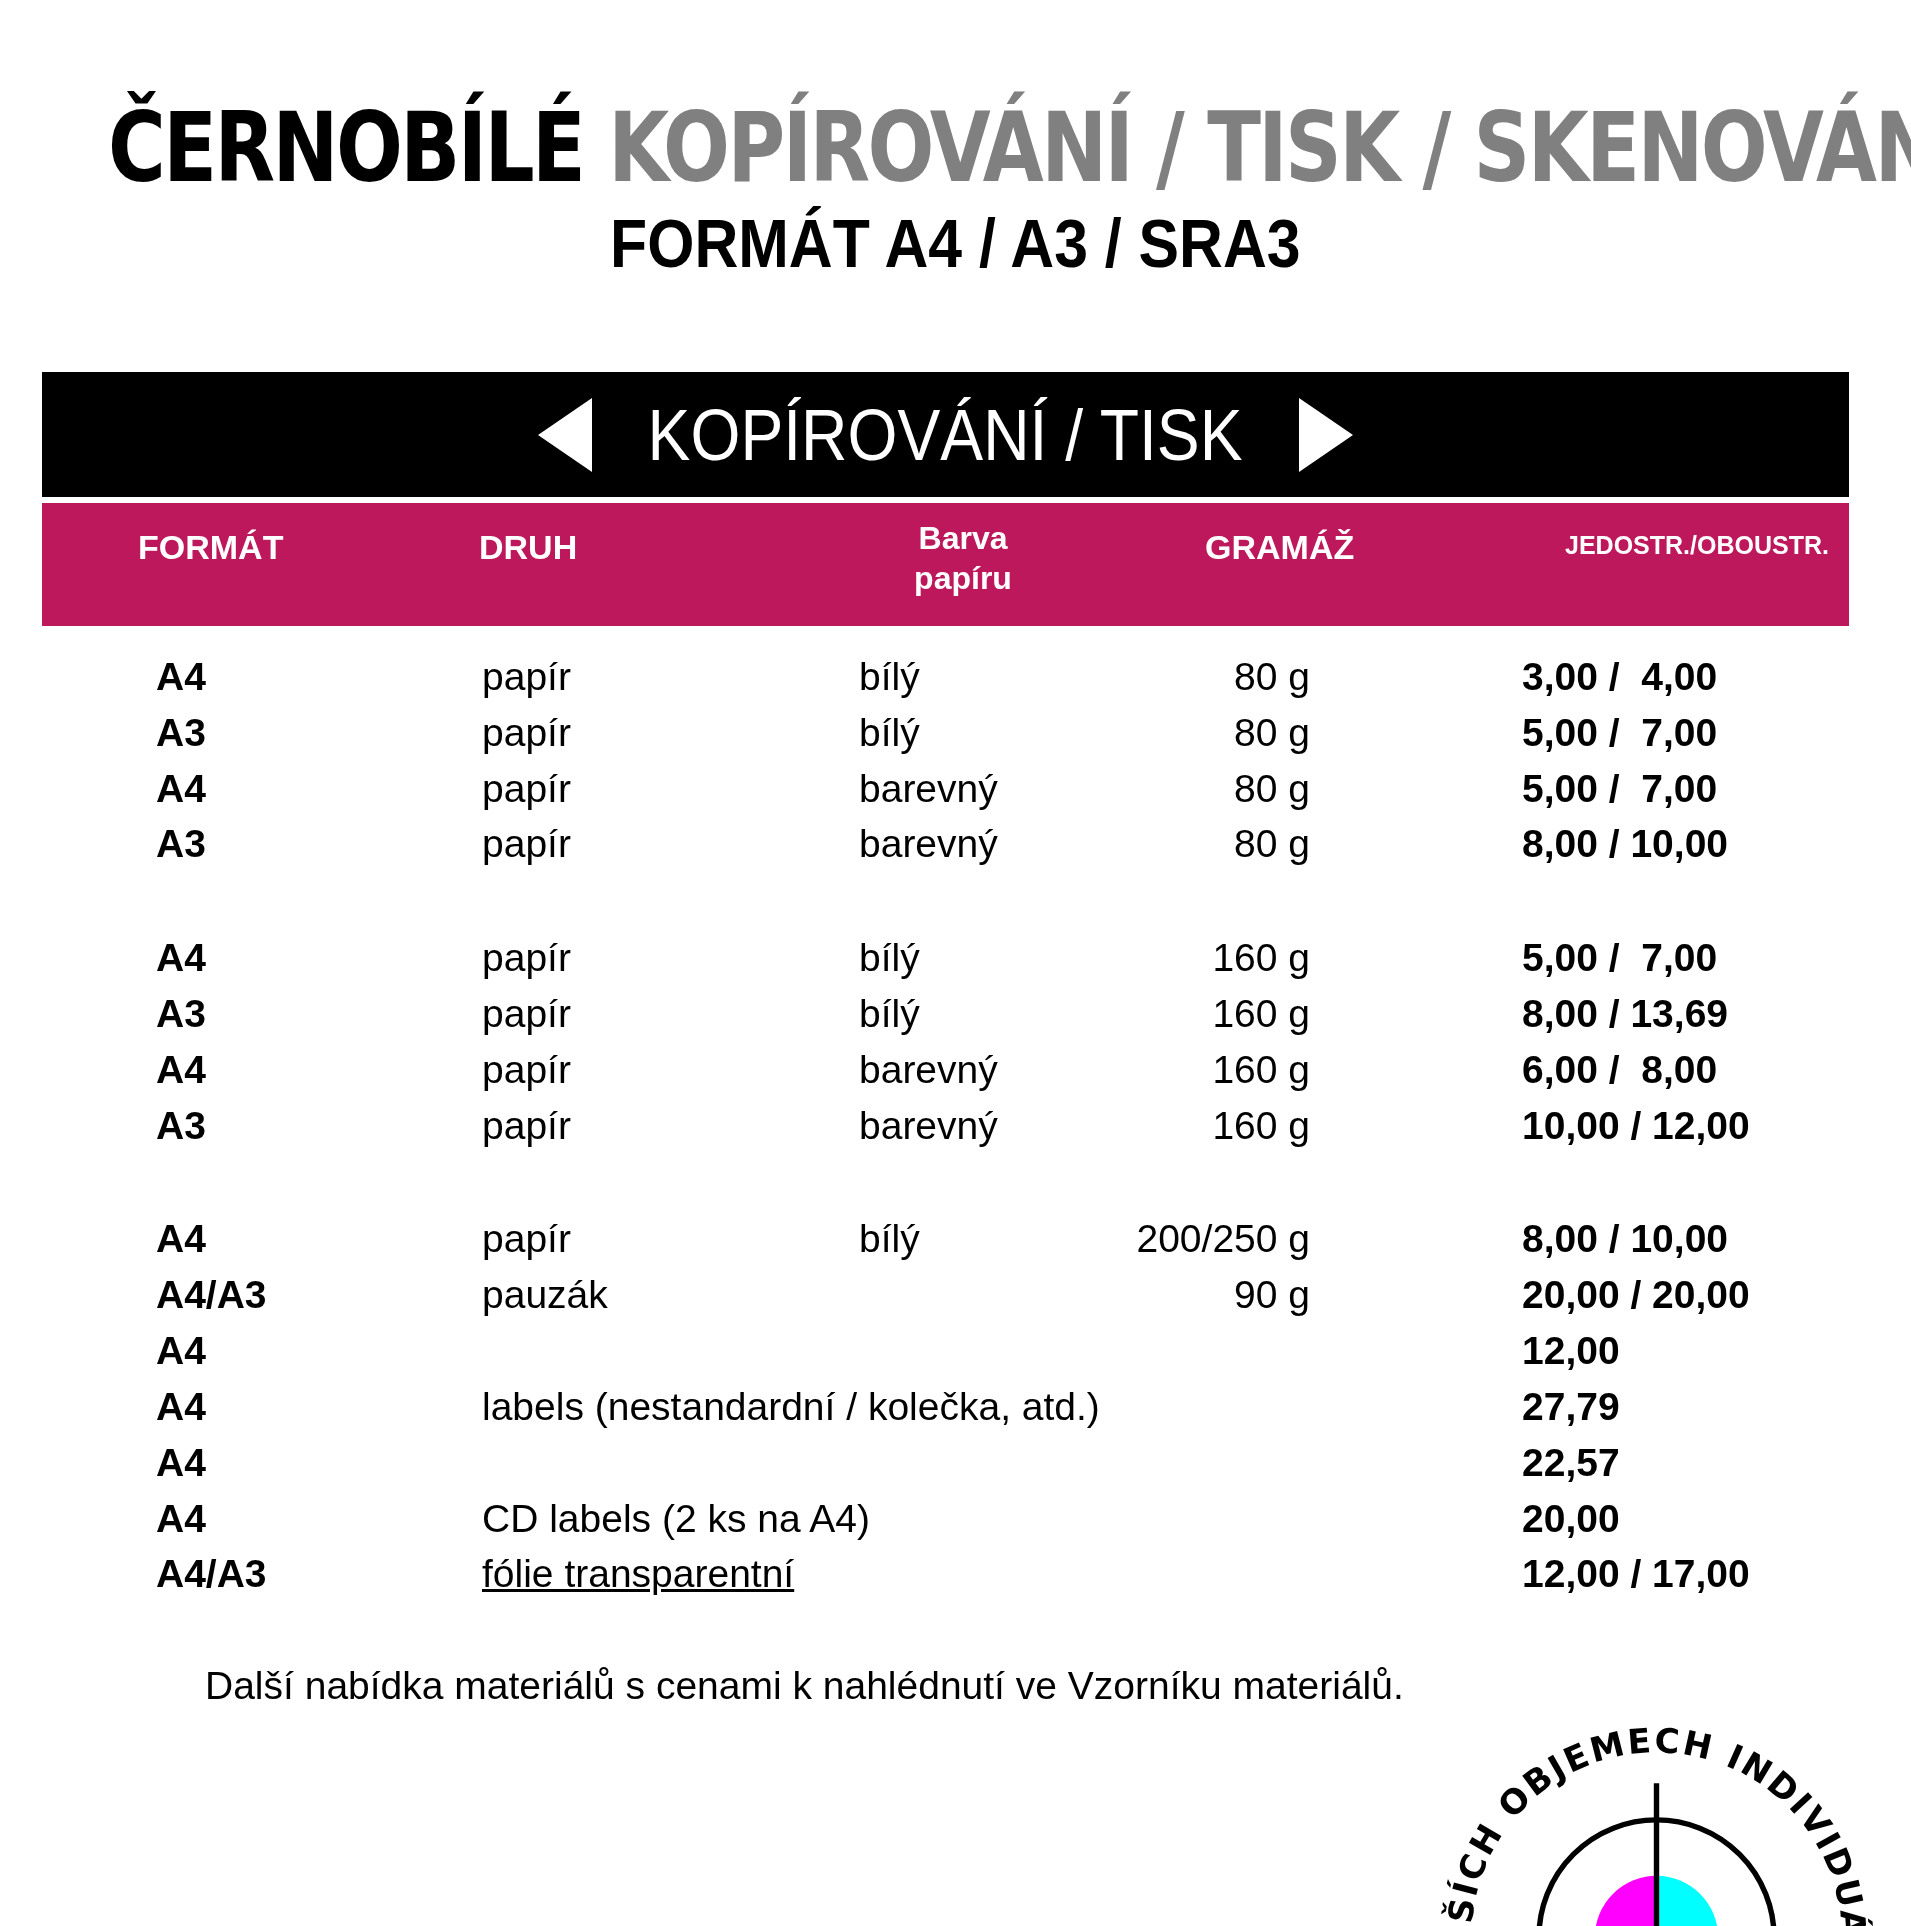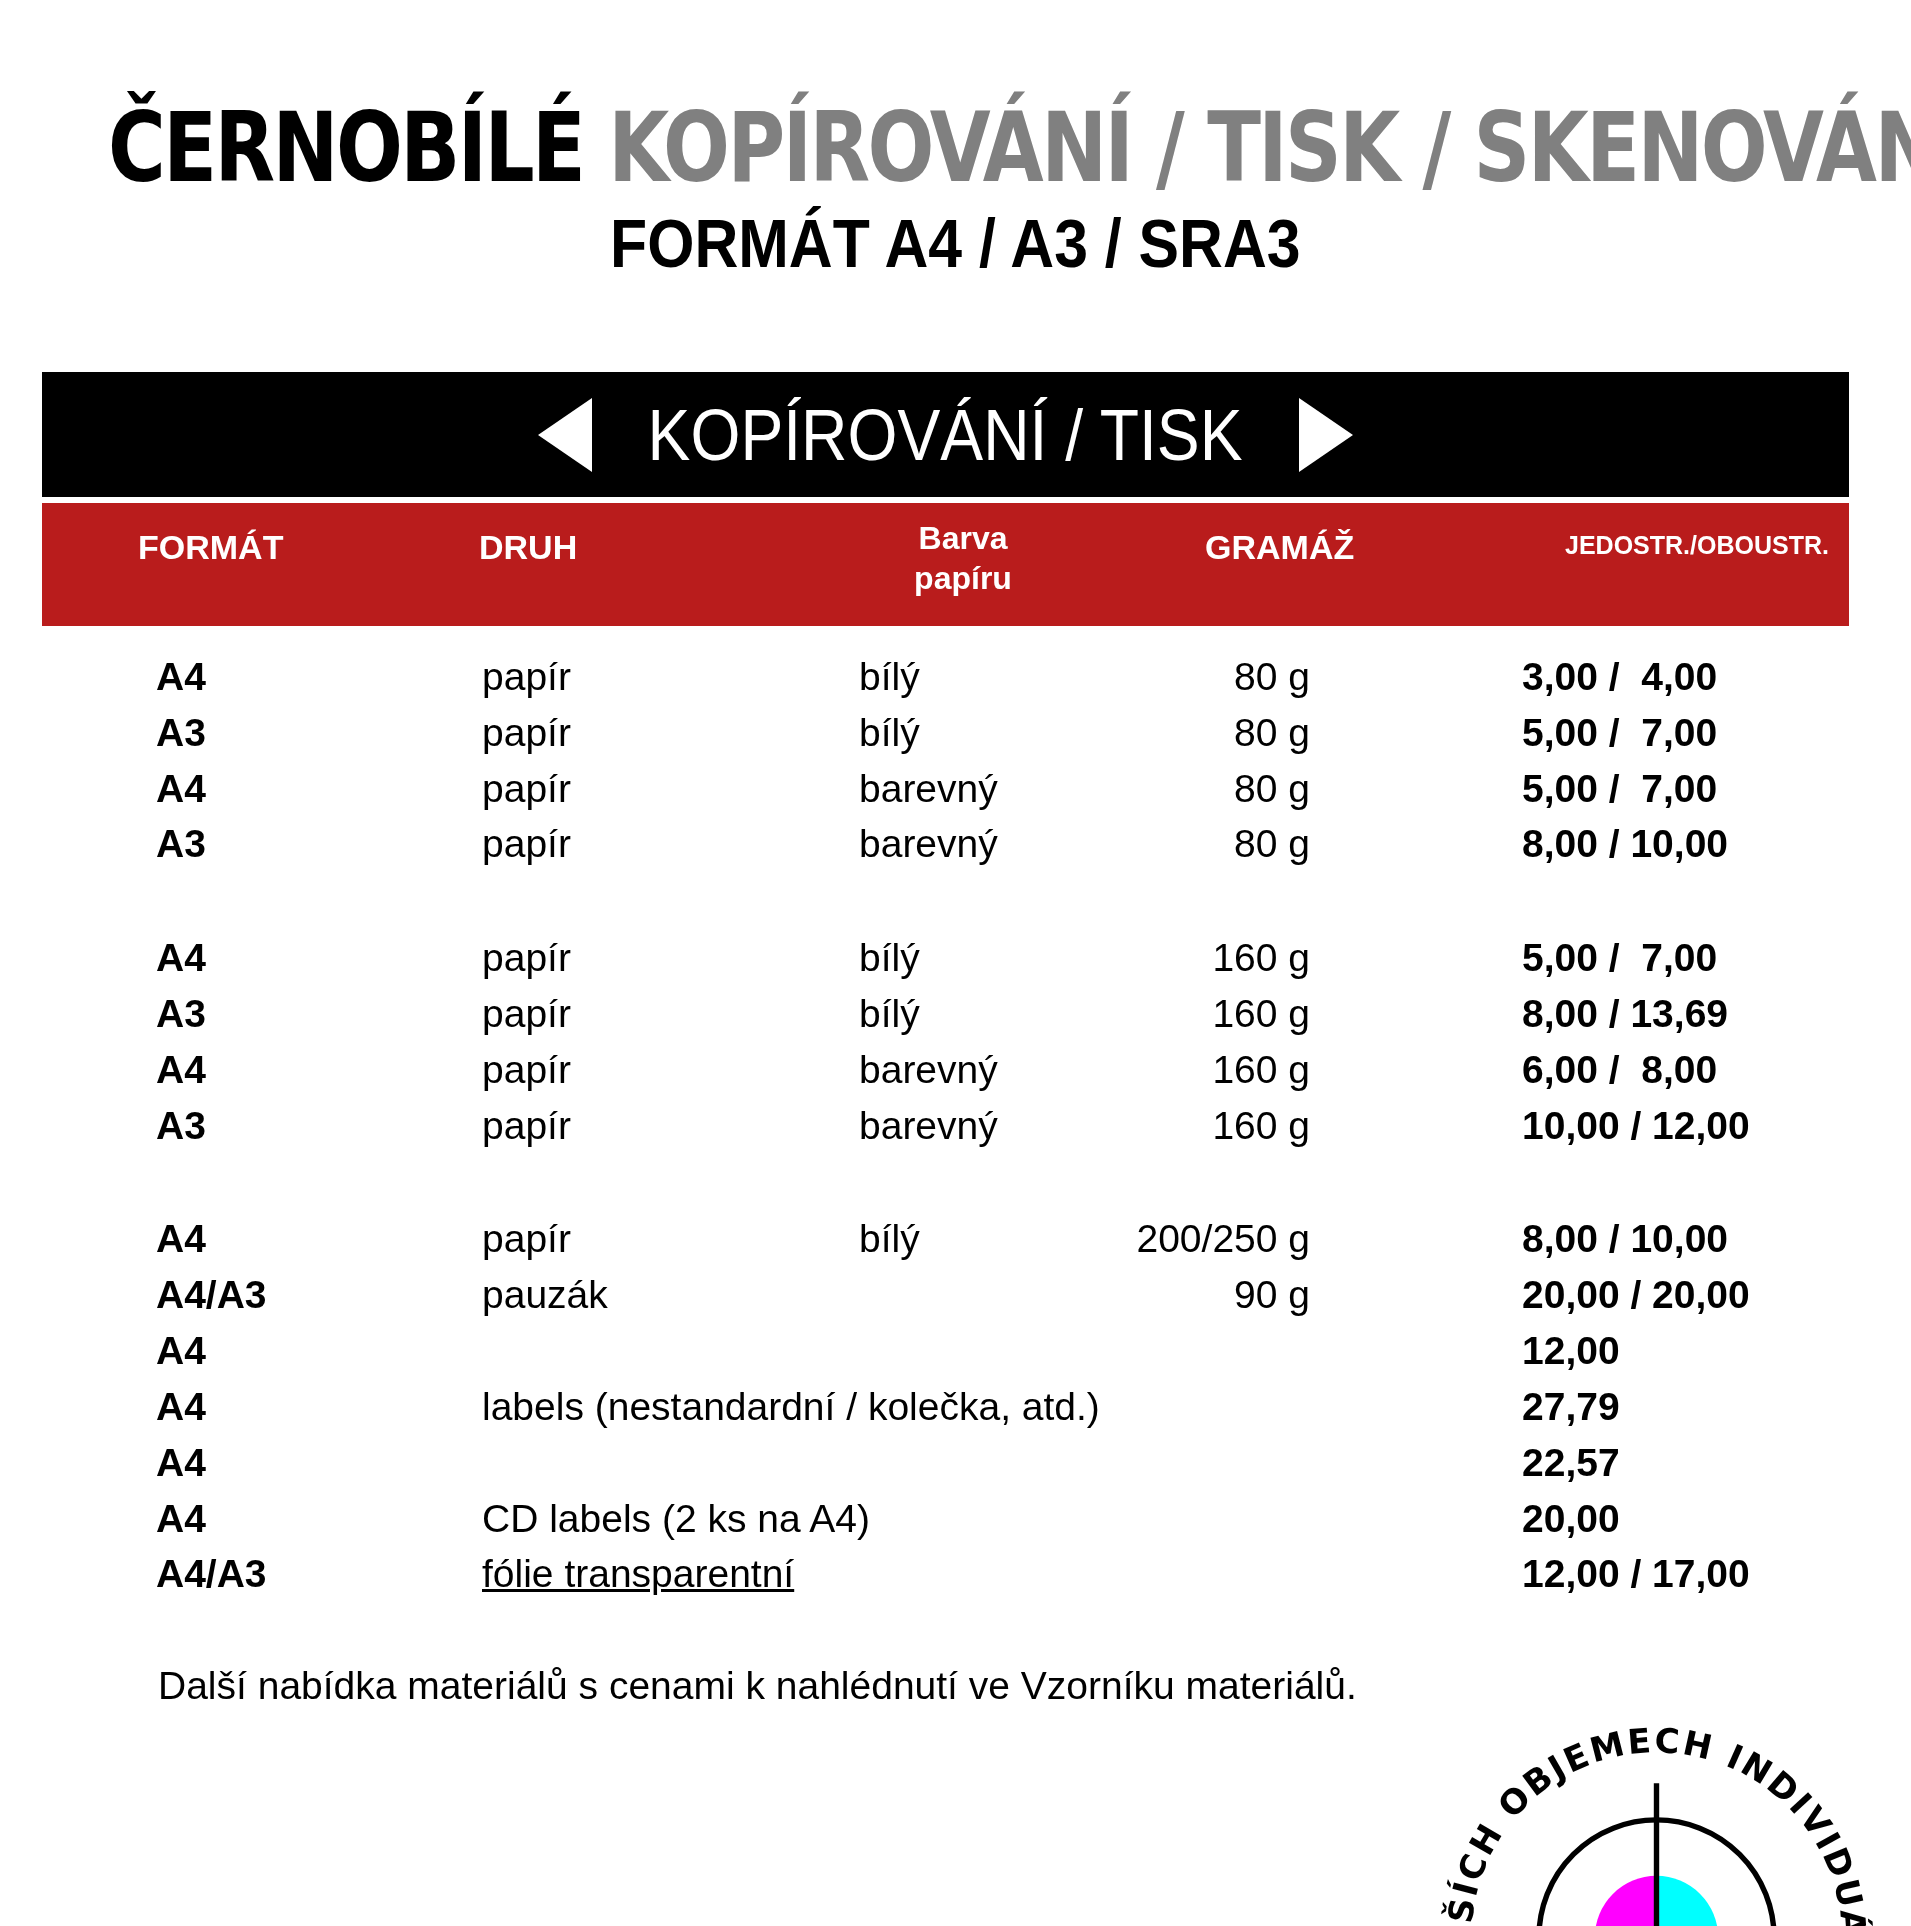--- a/index.html
+++ b/index.html
@@ -36,7 +36,7 @@
 
     
     .grey-head {
-      left: 42px; width: 1807px; background: #b91c1c; color: #fff;
+      left: 42px; width: 1807px; background: #be185d; color: #fff;
     }
     .gh-cell { position: absolute; font-weight: bold; text-align: center; white-space: nowrap; }
 

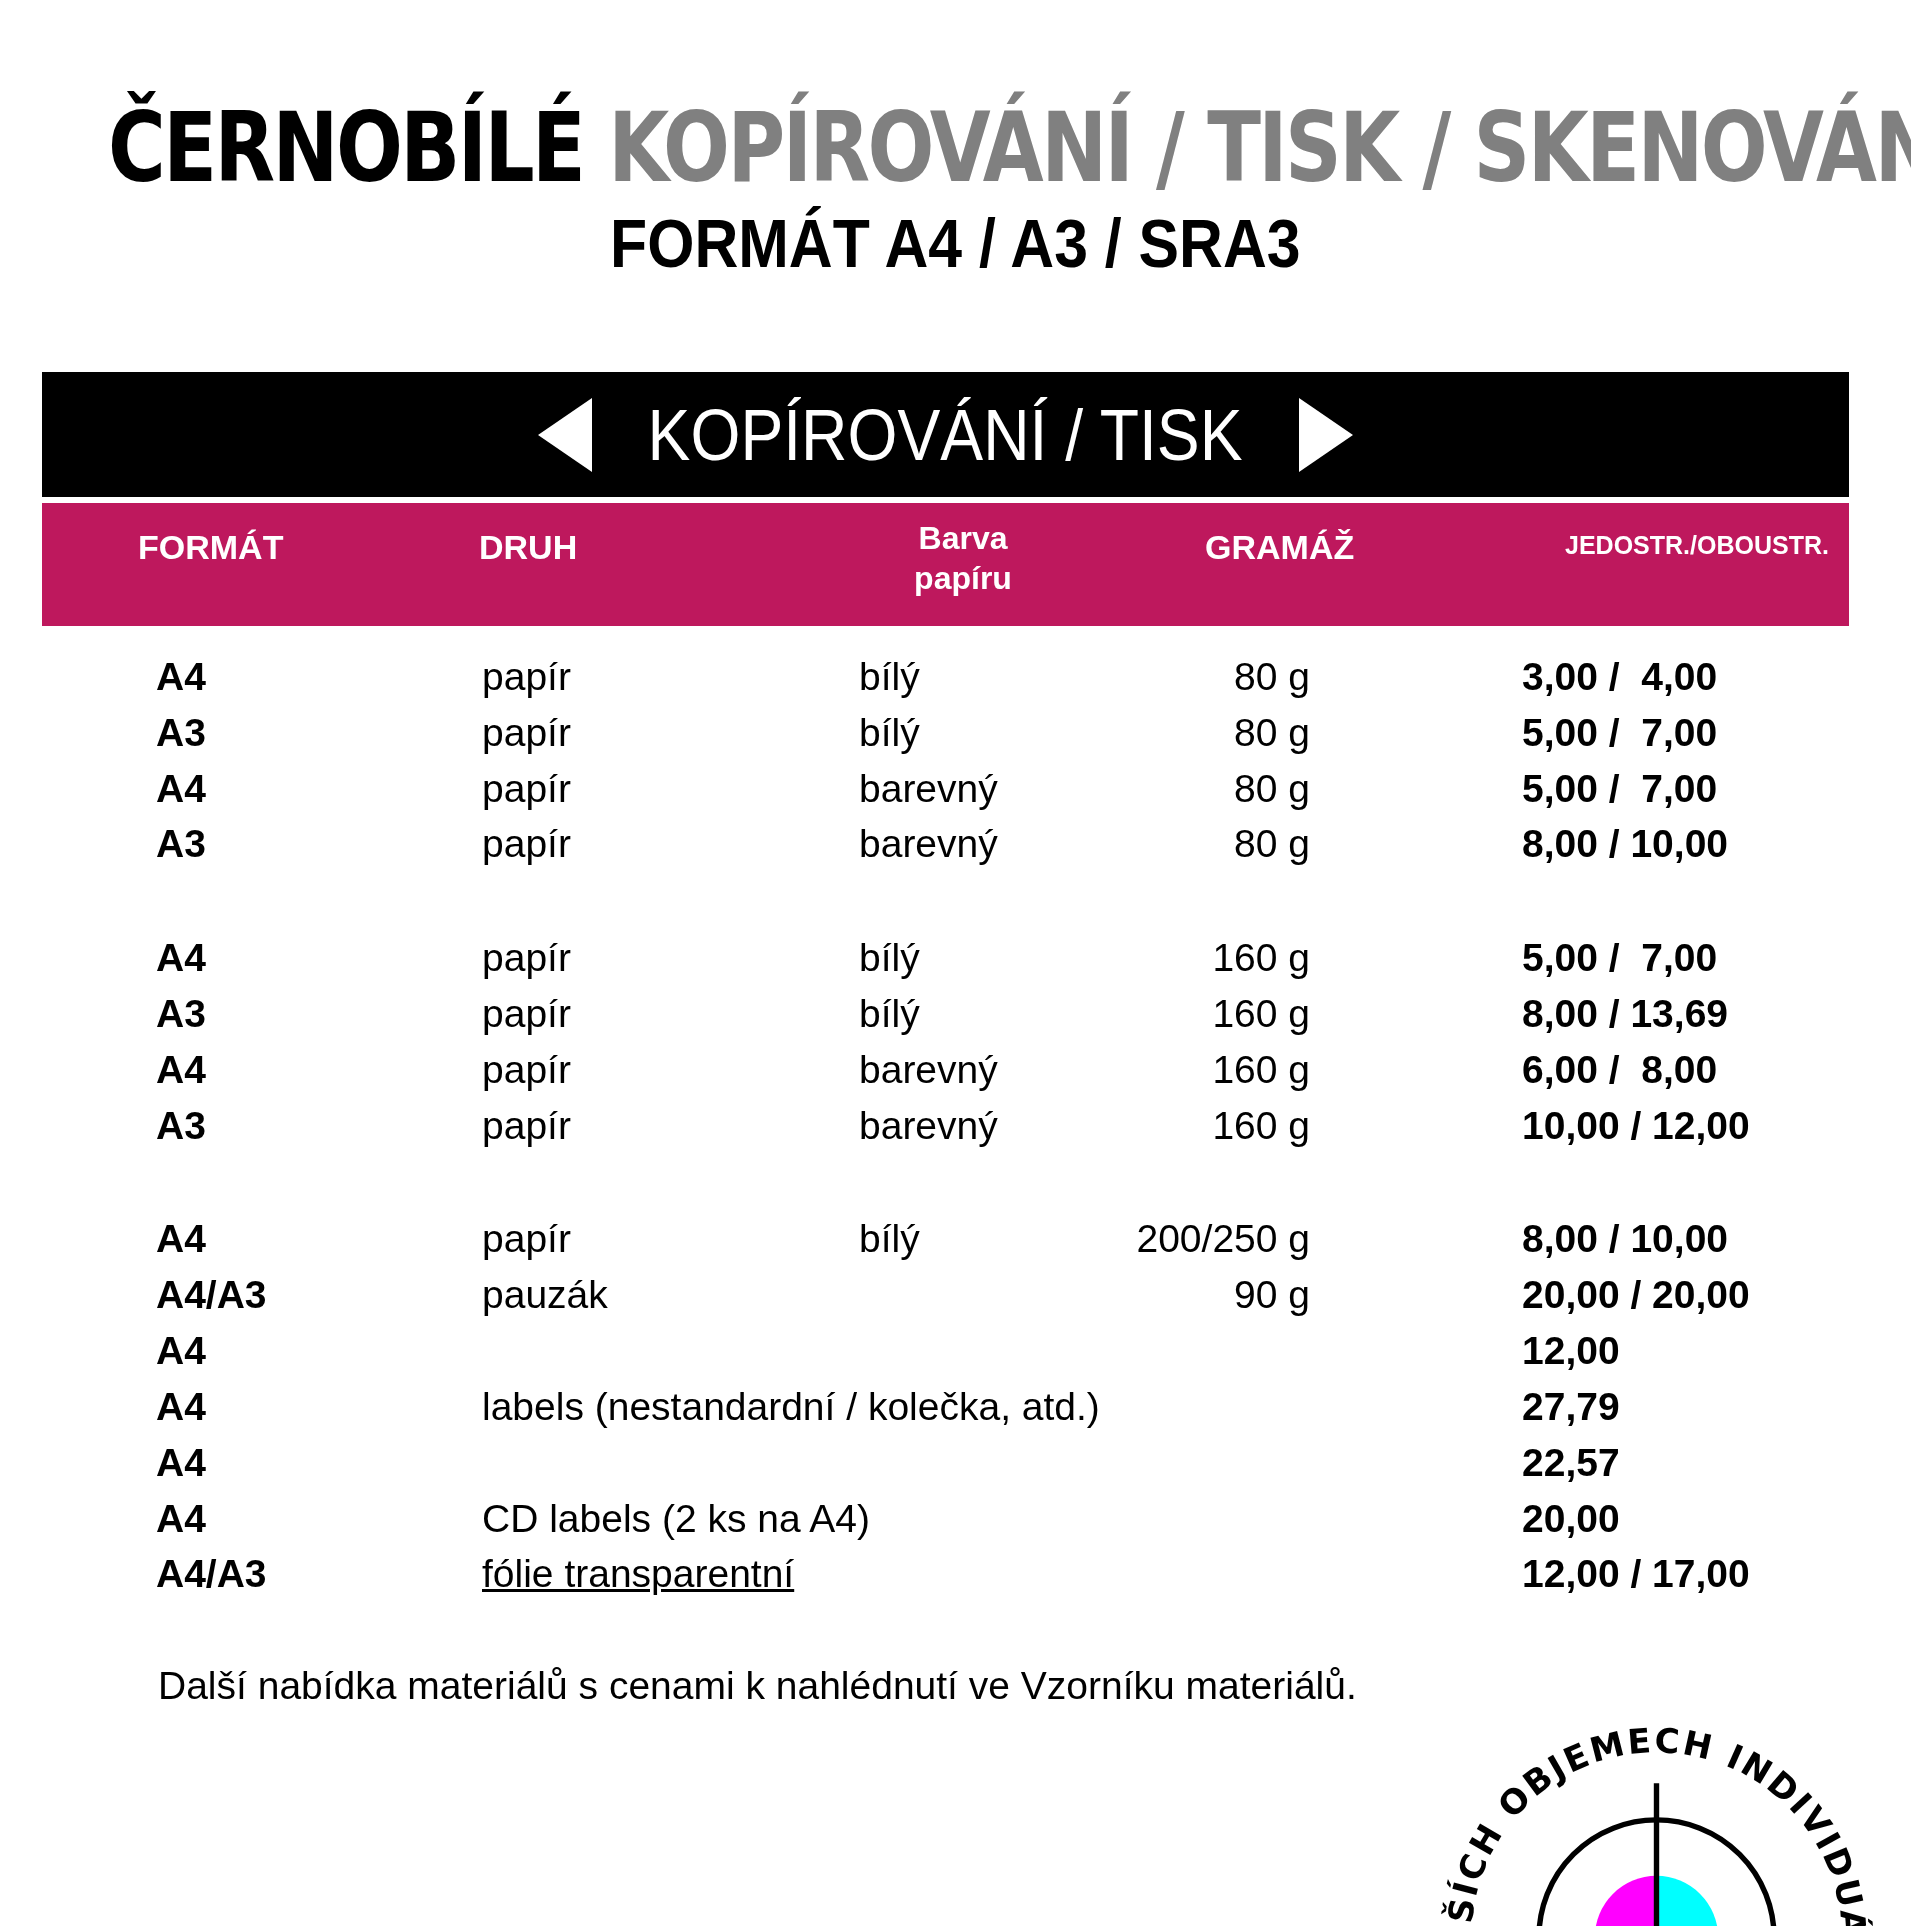--- a/index.html
+++ b/index.html
@@ -190,7 +190,7 @@
     </div>
   </div>
 
-<div class="abs note" style="top:1664px;">Další nabídka materiálů s cenami k nahlédnutí ve Vzorníku materiálů.</div>
+<div class="abs note" style="top:1664px;margin-left:47px;">Další nabídka materiálů s cenami k nahlédnutí ve Vzorníku materiálů.</div>
 
 <div class="abs badge">
   <svg width="455" height="455" viewBox="0 0 1180 1180">

